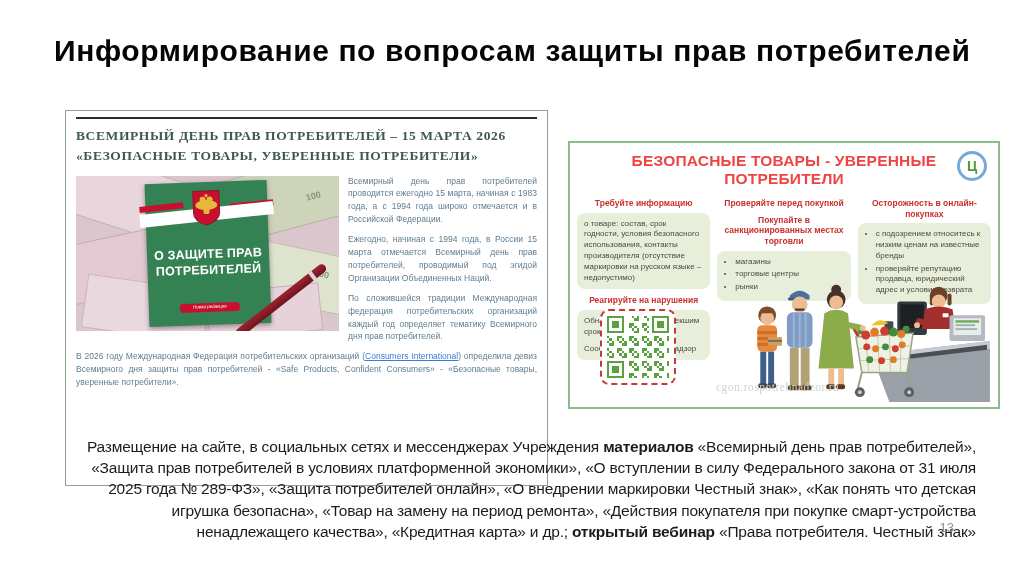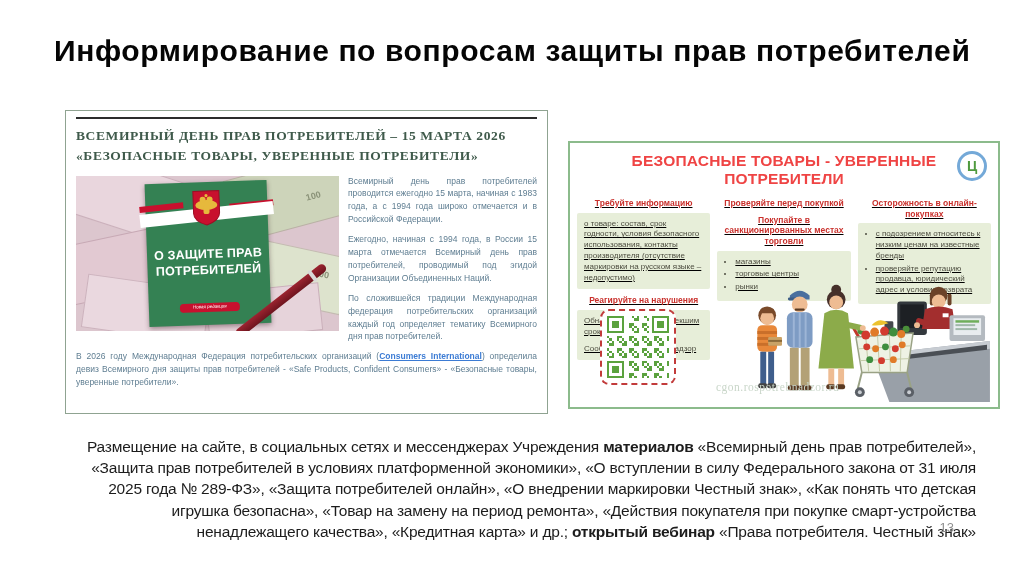--- a/index.html
+++ b/index.html
@@ -9,7 +9,7 @@
          color:#050505;letter-spacing:.6px;white-space:nowrap;}
 
   
-  .left-card{position:absolute;left:55px;top:110px;width:483px;height:304px;box-sizing:border-box;
+  .left-card{position:absolute;left:55px;top:110px;width:483px;height:376px;box-sizing:border-box;
              border:1px solid #8fa391;background:#fff;padding:5px 10px 22px;}
   .lc-rule{border-top:2px solid #2c2c2c;margin:1px 0 7px;}
   .lc-heading{font-family:"Liberation Serif",serif;color:#3f5a4b;font-size:13.5px;line-height:1.5;

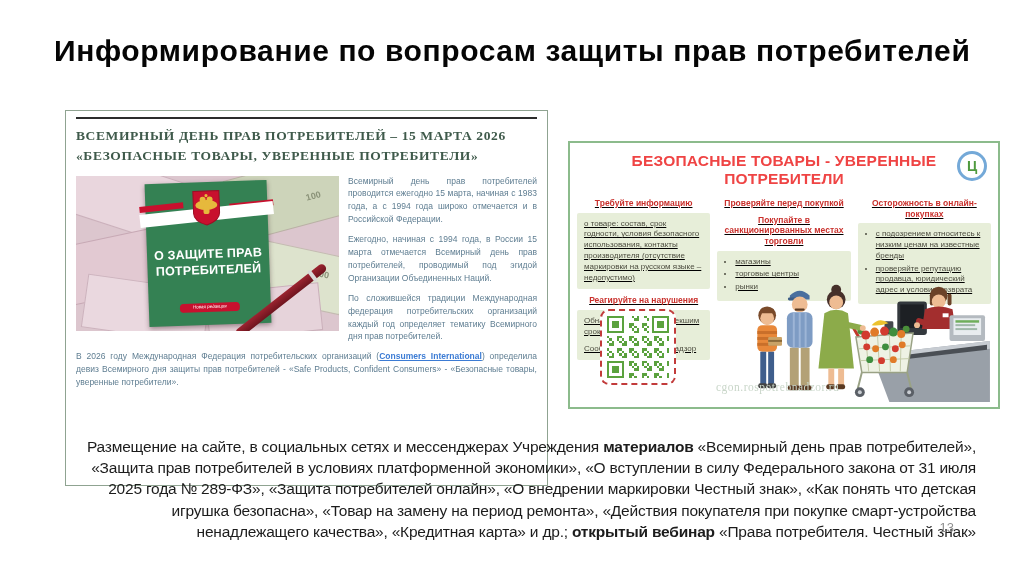--- a/index.html
+++ b/index.html
@@ -52,7 +52,7 @@
   .rc-logo{position:absolute;right:11px;top:8px;width:24px;height:24px;border:3px solid #74a9d8;border-radius:50%;
            display:flex;align-items:center;justify-content:center;background:#fff;}
   .rc-logo span{color:#4f9a3e;font-weight:bold;font-size:14px;line-height:1;}
-  .rc-cols{display:flex;gap:7px;padding:4px 7px 0;text-decoration:underline;}
+  .rc-cols{display:flex;gap:7px;padding:4px 7px 0;}
   .rc-col{width:138px;}
   .rc-h{color:#c9302c;font-size:8.5px;font-weight:bold;text-align:center;margin:6px 4px 4px;line-height:1.25;}
   .rc-box{background:#e7eed9;border-radius:2px;padding:6px 7px;font-size:8px;line-height:1.35;color:#4c4c3f;position:relative;}

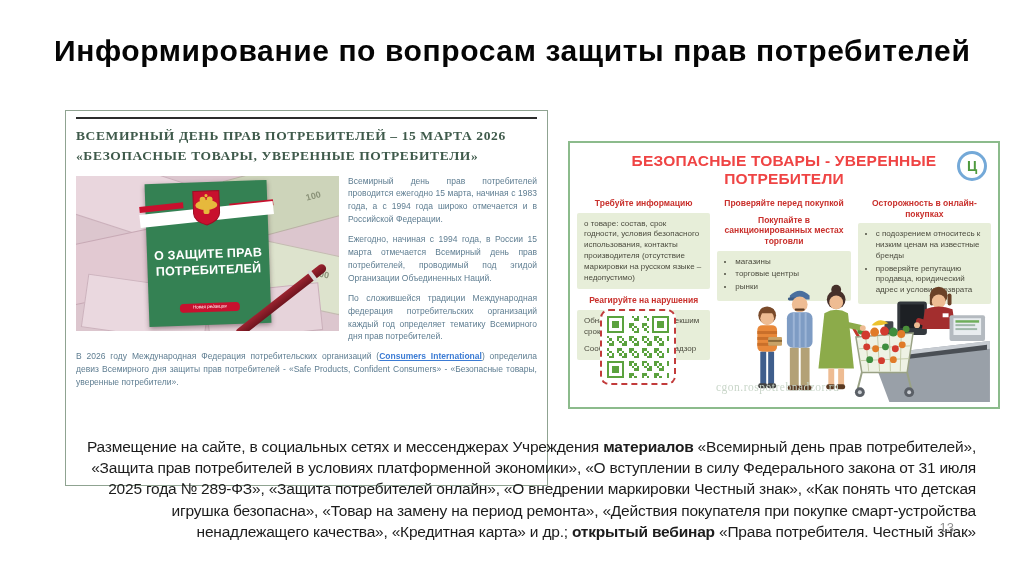--- a/index.html
+++ b/index.html
@@ -55,7 +55,7 @@
   .rc-cols{display:flex;gap:7px;padding:4px 7px 0;}
   .rc-col{width:138px;}
   .rc-h{color:#c9302c;font-size:8.5px;font-weight:bold;text-align:center;margin:6px 4px 4px;line-height:1.25;}
-  .rc-box{background:#e7eed9;border-radius:2px;padding:6px 7px;font-size:8px;line-height:1.35;color:#4c4c3f;position:relative;}
+  .rc-box{background:#e7eed9;border-radius:8px;padding:6px 7px;font-size:8px;line-height:1.35;color:#4c4c3f;position:relative;}
   .rc-box ul{margin:0;padding-left:11px;}
   .rc-box li{margin-bottom:2px;}
   .mt{margin-top:6px;}

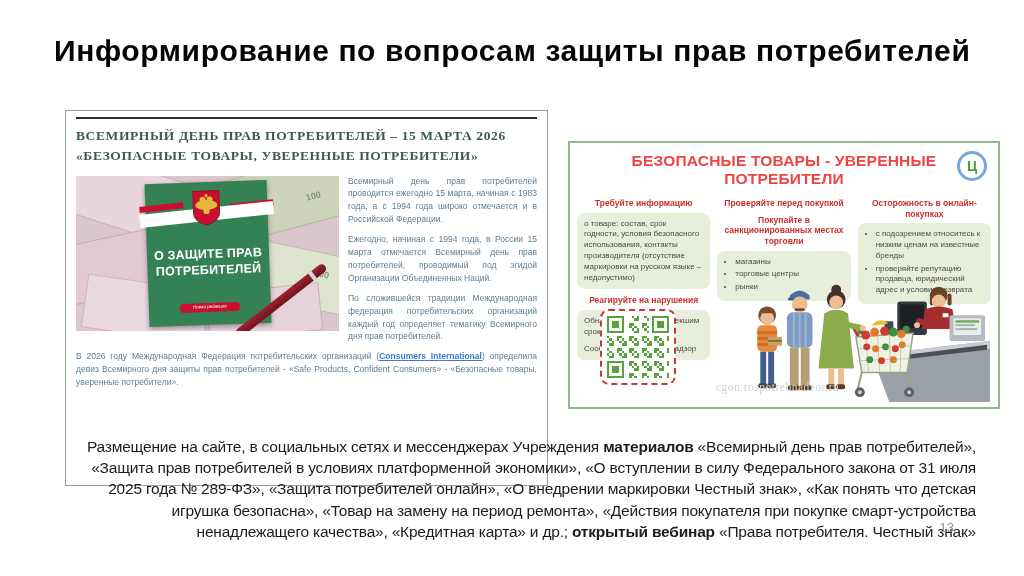--- a/index.html
+++ b/index.html
@@ -16,7 +16,7 @@
               font-weight:bold;letter-spacing:.6px;margin:0 0 8px;}
   .lc-body{font-size:8.5px;line-height:1.52;color:#5e7d91;text-align:justify;}
   .lc-body p{margin:0 0 7px;}
-  .lc-body a{color:#3b7bd4;text-decoration:underline;cursor:pointer;font-weight:bold;}
+  .lc-body a{color:#3b7bd4;text-decoration:underline;cursor:pointer;}
   .lc-image{float:left;width:263px;height:155px;margin:1px 9px 4px 0;position:relative;overflow:hidden;background:#dcc6ce;}
   .note{position:absolute;border:1px solid rgba(150,110,125,.35);}
   .n1{left:-12px;top:-10px;width:125px;height:62px;background:#e9d6dd;transform:rotate(18deg);}

